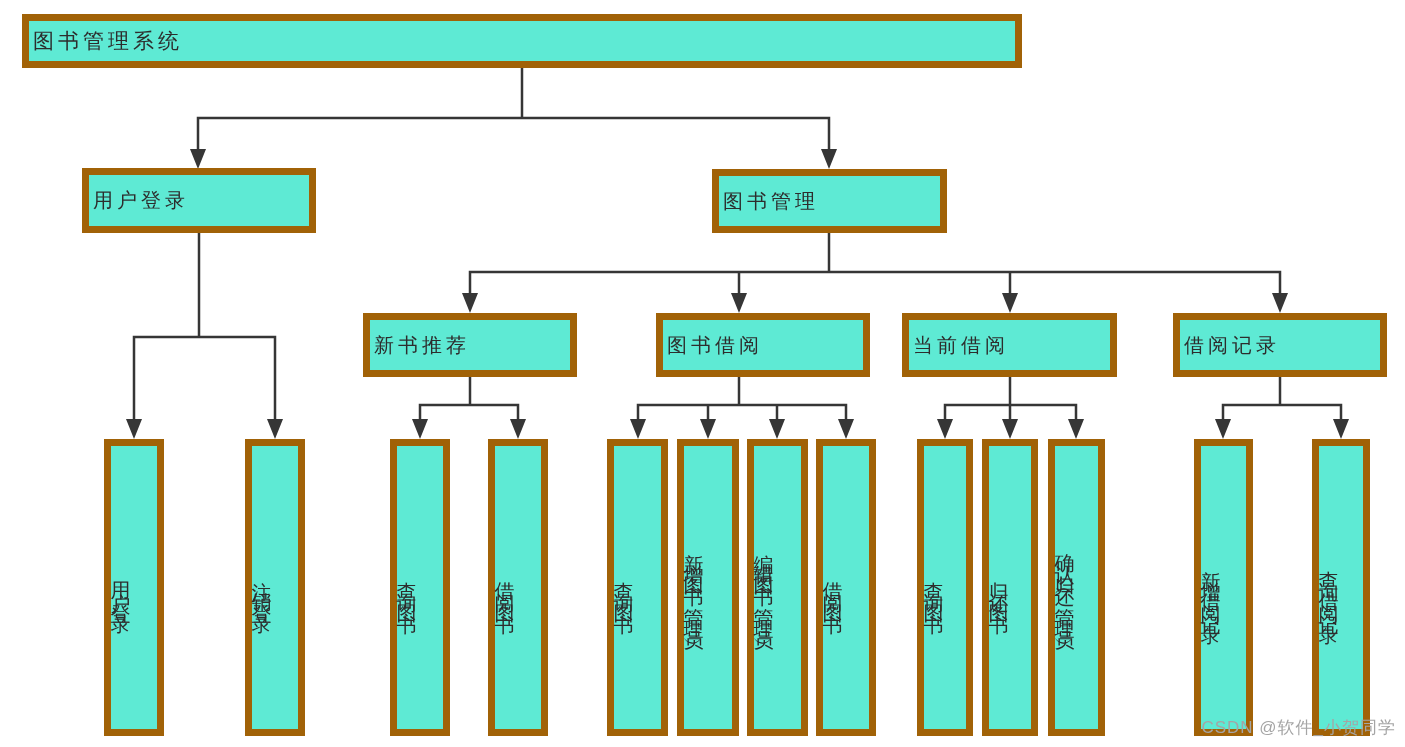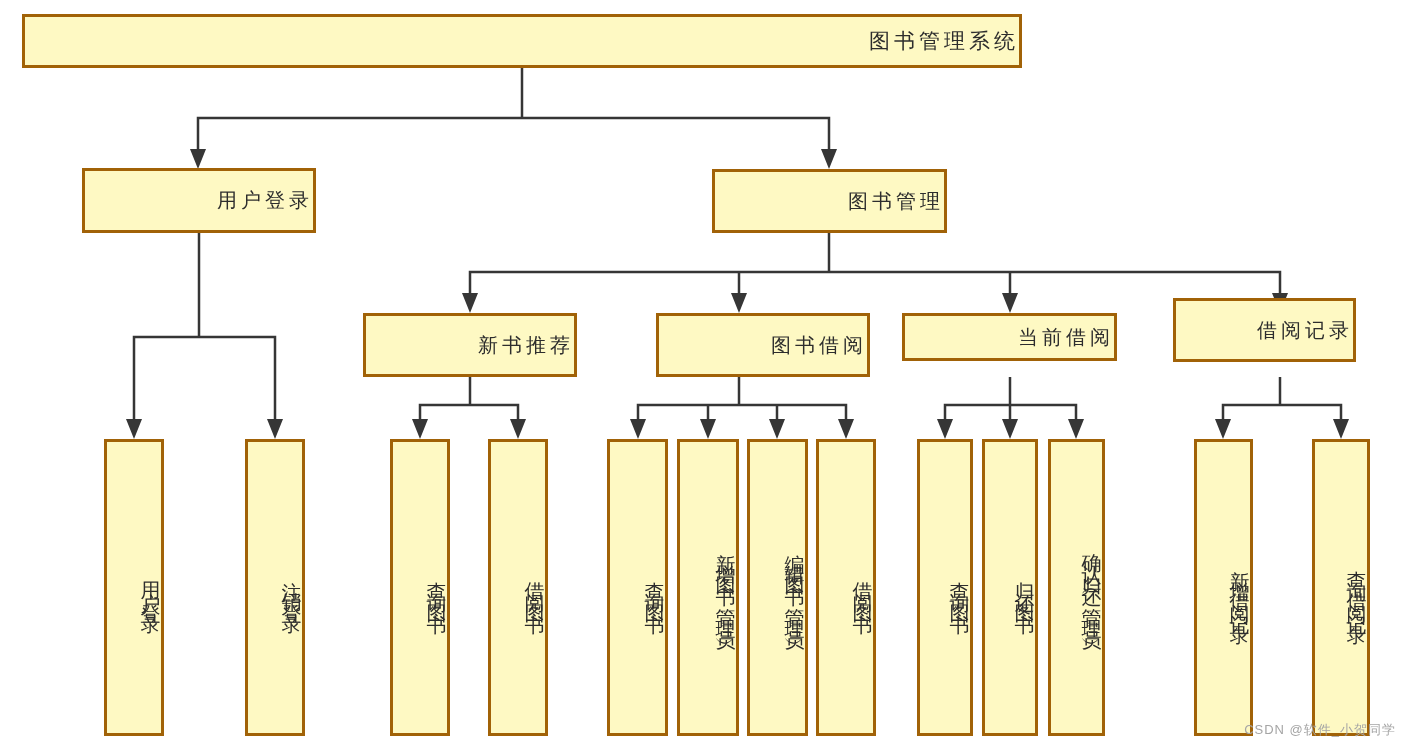--- a/index.html
+++ b/index.html
@@ -14,11 +14,11 @@
   .node{
     position:absolute;
     box-sizing:border-box;
-    border:3px solid #a16207;
-    background:#fef9c3;
+    border:7px solid #a16207;
+    background:#5eead4;
     display:flex;
     align-items:center;
-    justify-content:flex-end;
+    justify-content:flex-start;
     color:#2d2d2d;
   }
   .node span{display:block;}

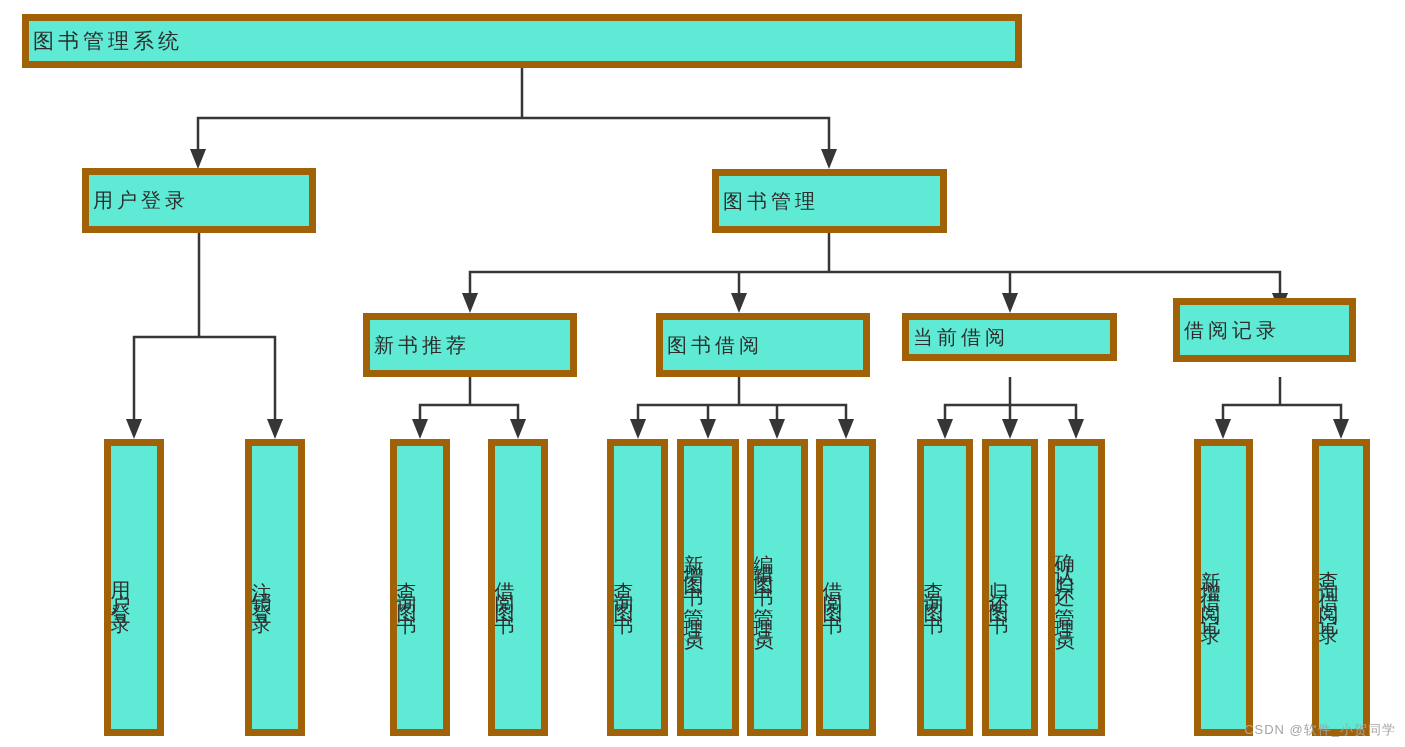--- a/index.html
+++ b/index.html
@@ -124,7 +124,7 @@
   <div class="node" style="left:656px;top:313px;width:214px;height:64px">
     <span class="hlabel">图书借阅</span>
   </div>
-  <div class="node" style="left:902px;top:313px;width:215px;height:48px">
+  <div class="node" style="left:902px;top:313px;width:215px;height:64px">
     <span class="hlabel">当前借阅</span>
   </div>
   <div class="node" style="left:1173px;top:298px;width:183px;height:64px">

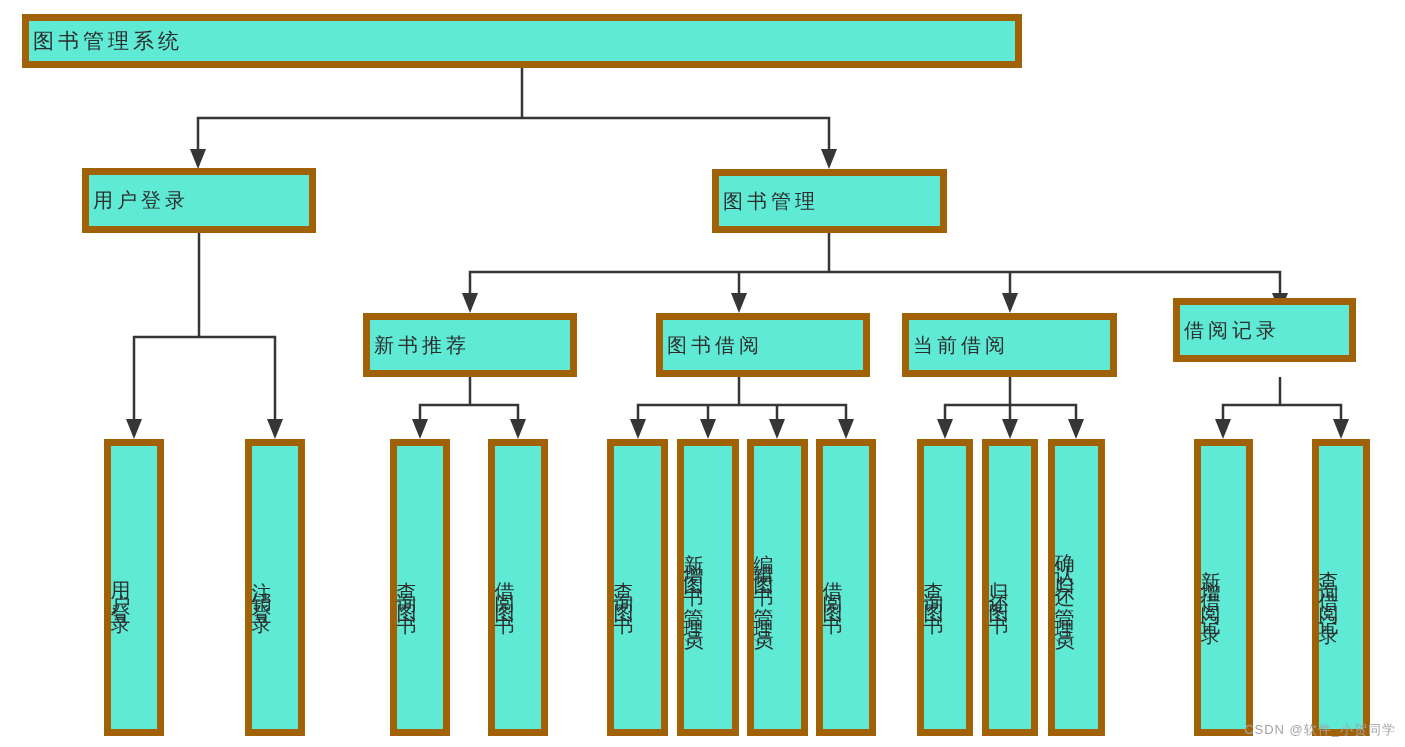--- a/index.html
+++ b/index.html
@@ -127,7 +127,7 @@
   <div class="node" style="left:902px;top:313px;width:215px;height:64px">
     <span class="hlabel">当前借阅</span>
   </div>
-  <div class="node" style="left:1173px;top:298px;width:183px;height:64px">
+  <div class="node" style="left:1173px;top:313px;width:214px;height:64px">
     <span class="hlabel">借阅记录</span>
   </div>
 

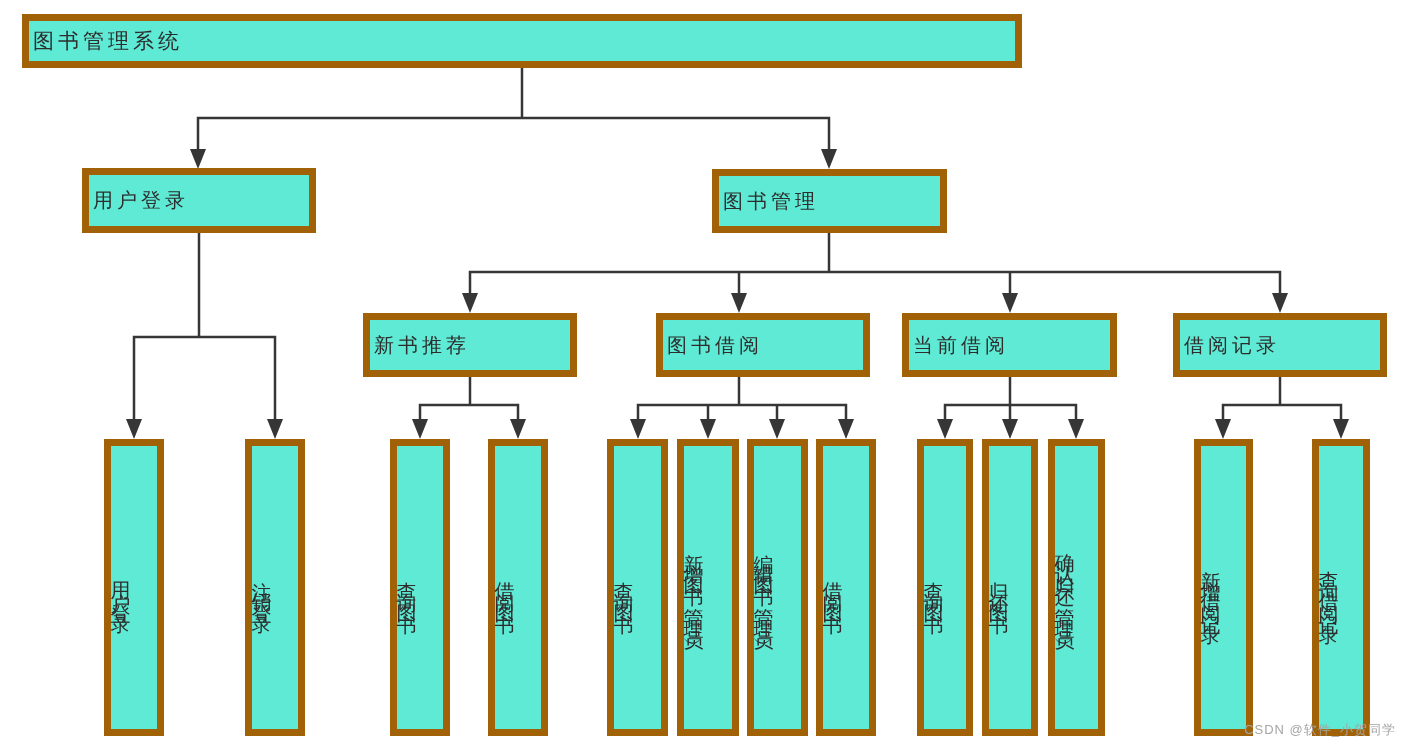--- a/index.html
+++ b/index.html
@@ -39,7 +39,7 @@
     position:absolute;
     right:9px;
     bottom:8px;
-    font-size:13px;
+    font-size:17px;
     letter-spacing:1px;
     color:#a5a5a5;
     white-space:nowrap;

